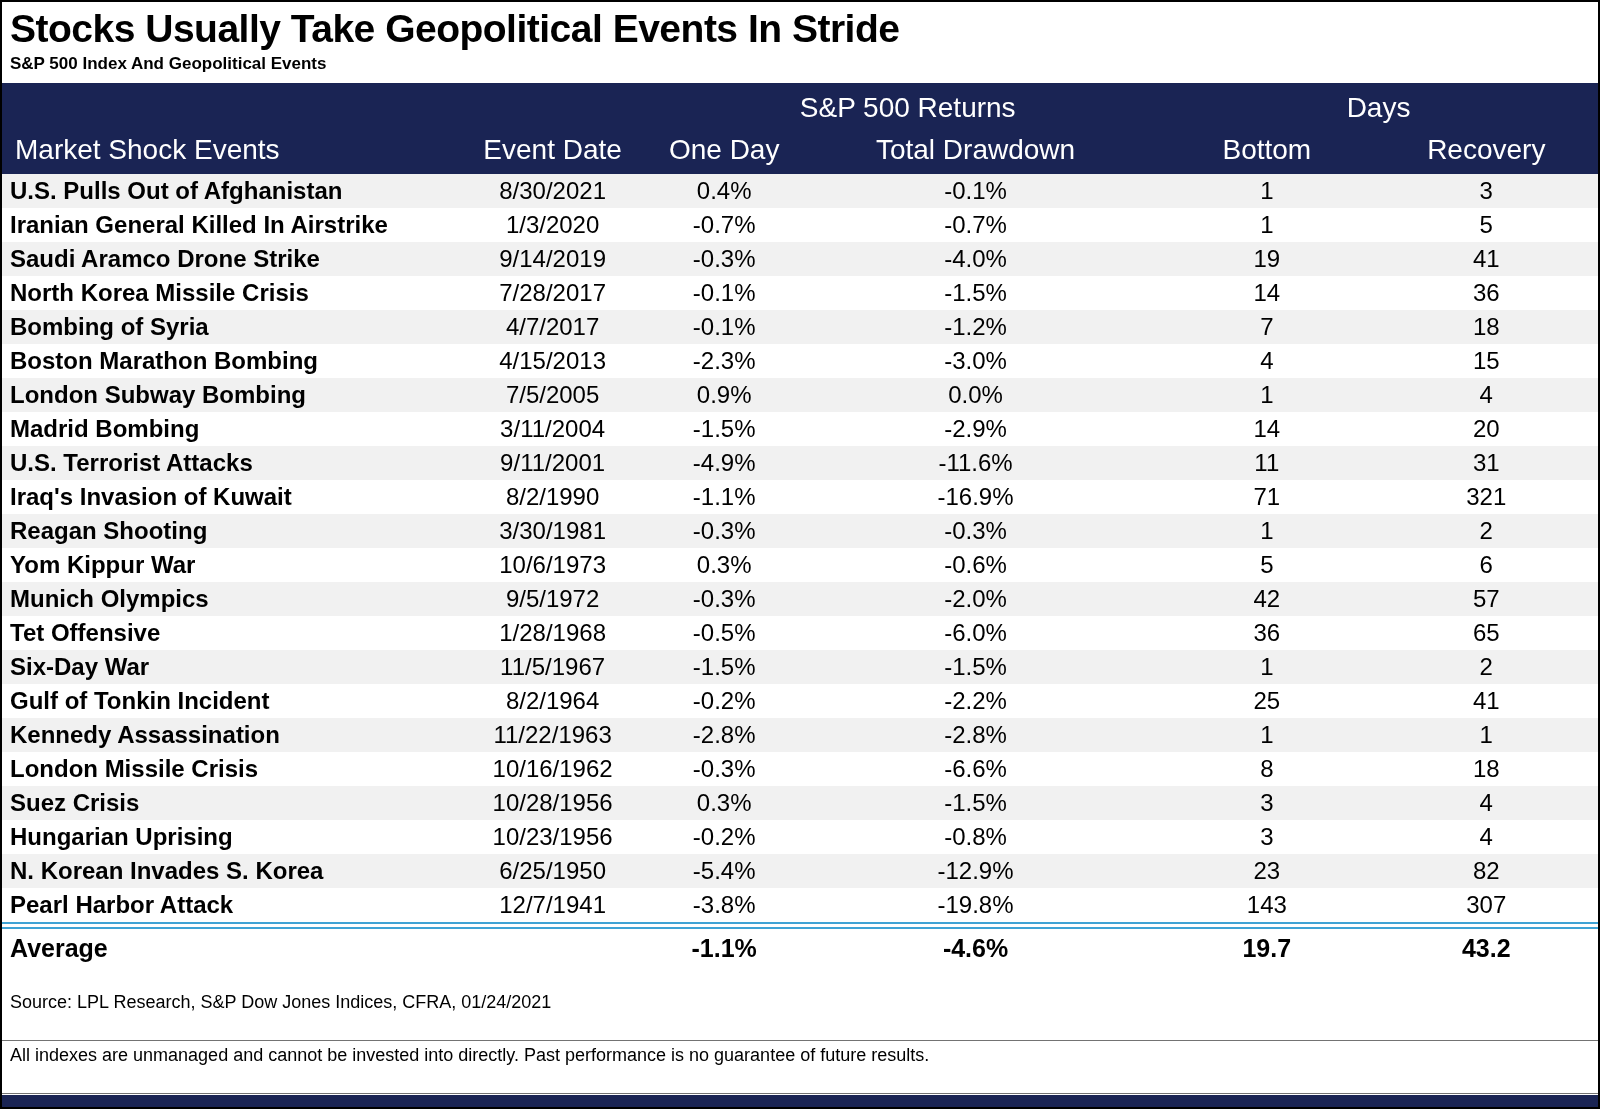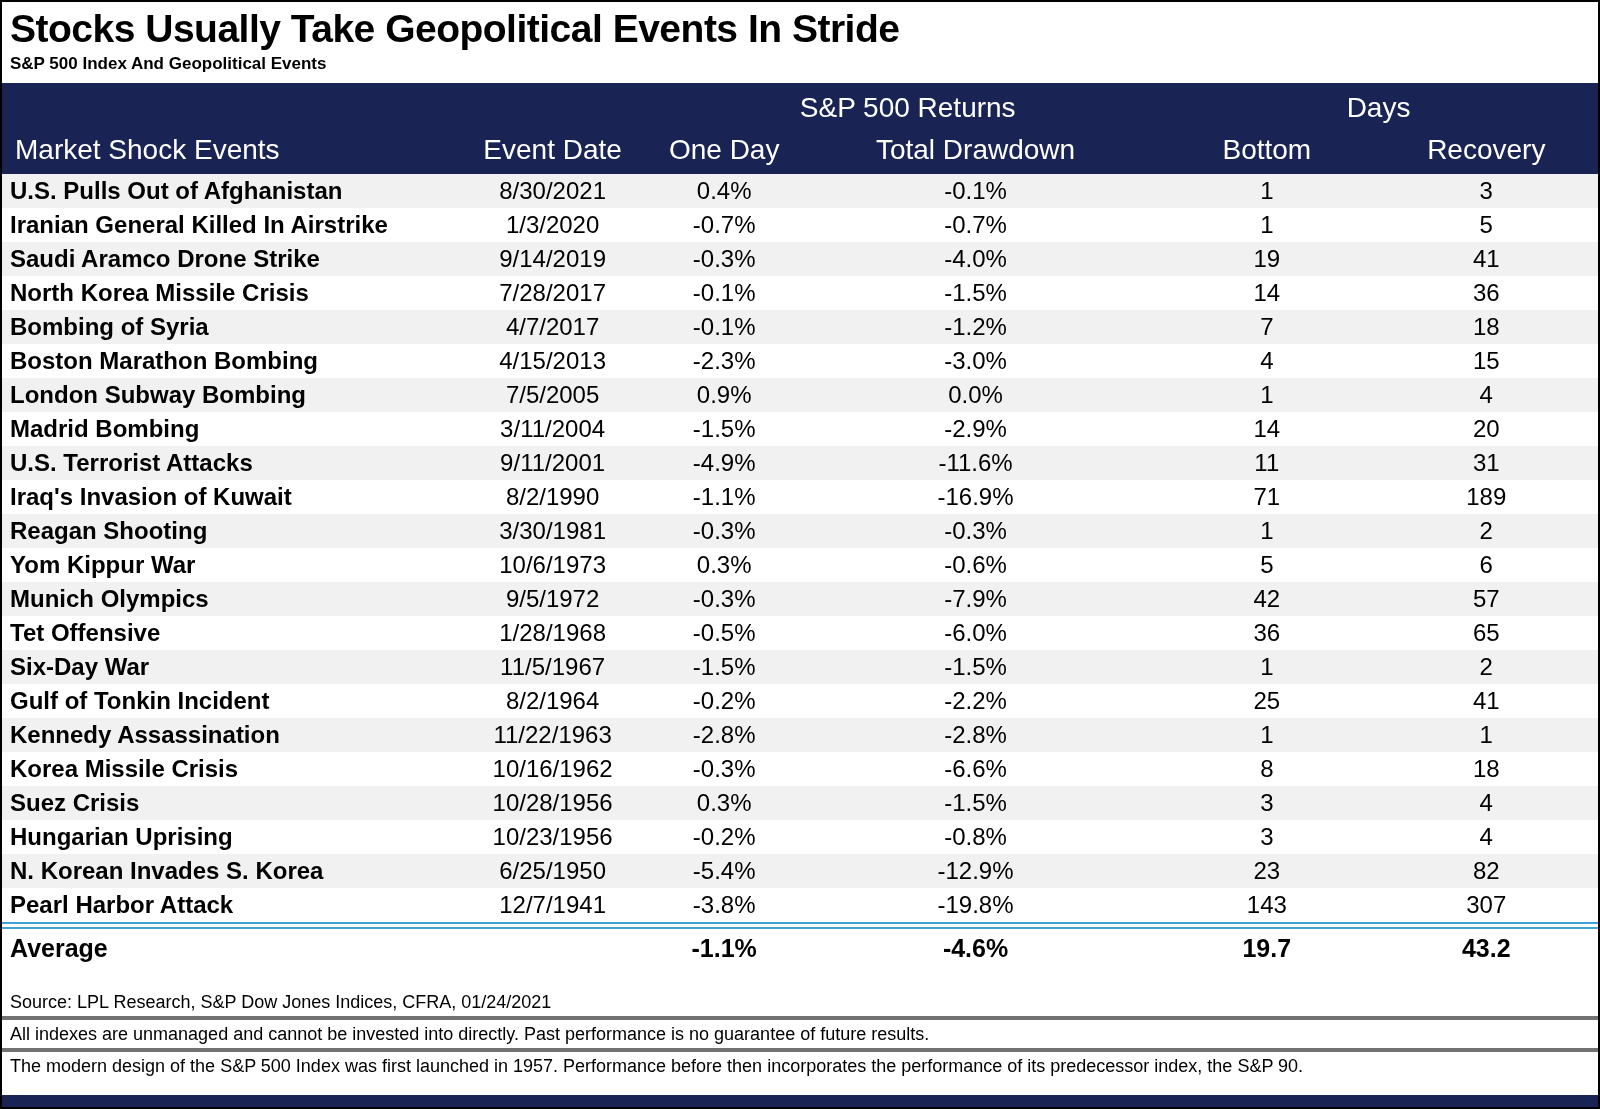--- a/index.html
+++ b/index.html
@@ -176,7 +176,7 @@
         <td>-1.1%</td>
         <td>-16.9%</td>
         <td>71</td>
-        <td>189</td>
+        <td>321</td>
       </tr>
       <tr>
         <td class="name">Reagan Shooting</td>

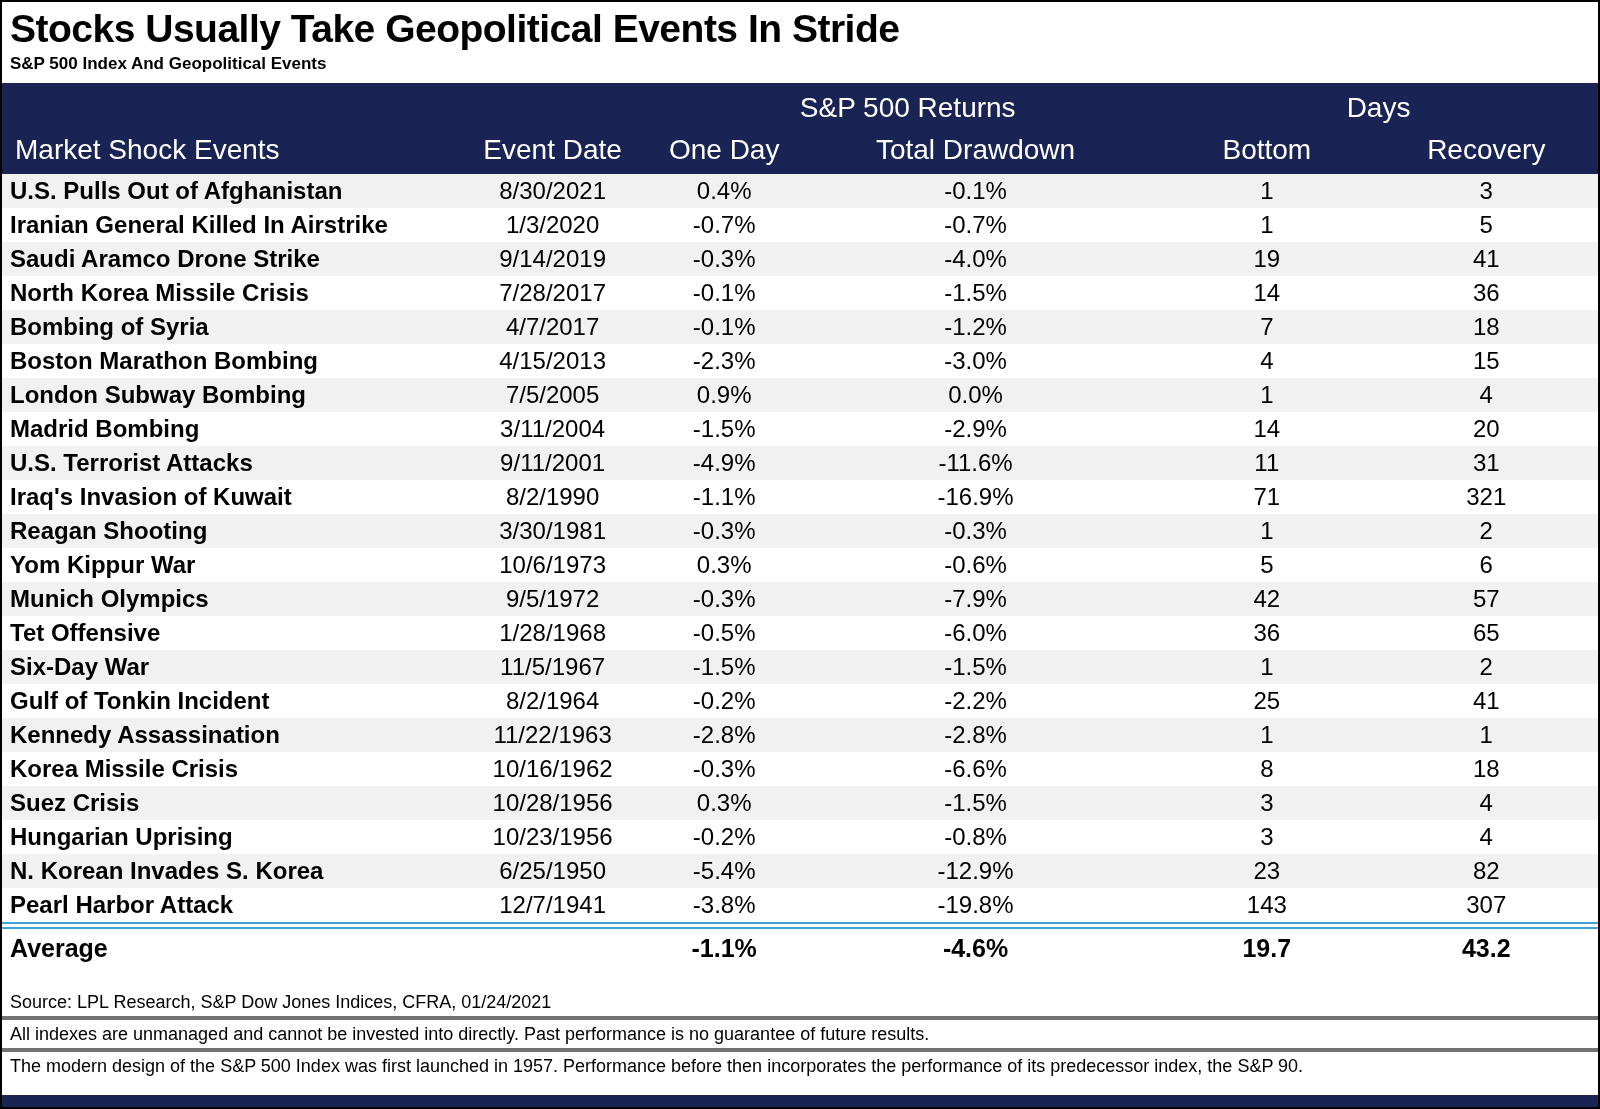--- a/index.html
+++ b/index.html
@@ -198,7 +198,7 @@
         <td class="name">Munich Olympics</td>
         <td>9/5/1972</td>
         <td>-0.3%</td>
-        <td>-7.9%</td>
+        <td>-2.0%</td>
         <td>42</td>
         <td>57</td>
       </tr>

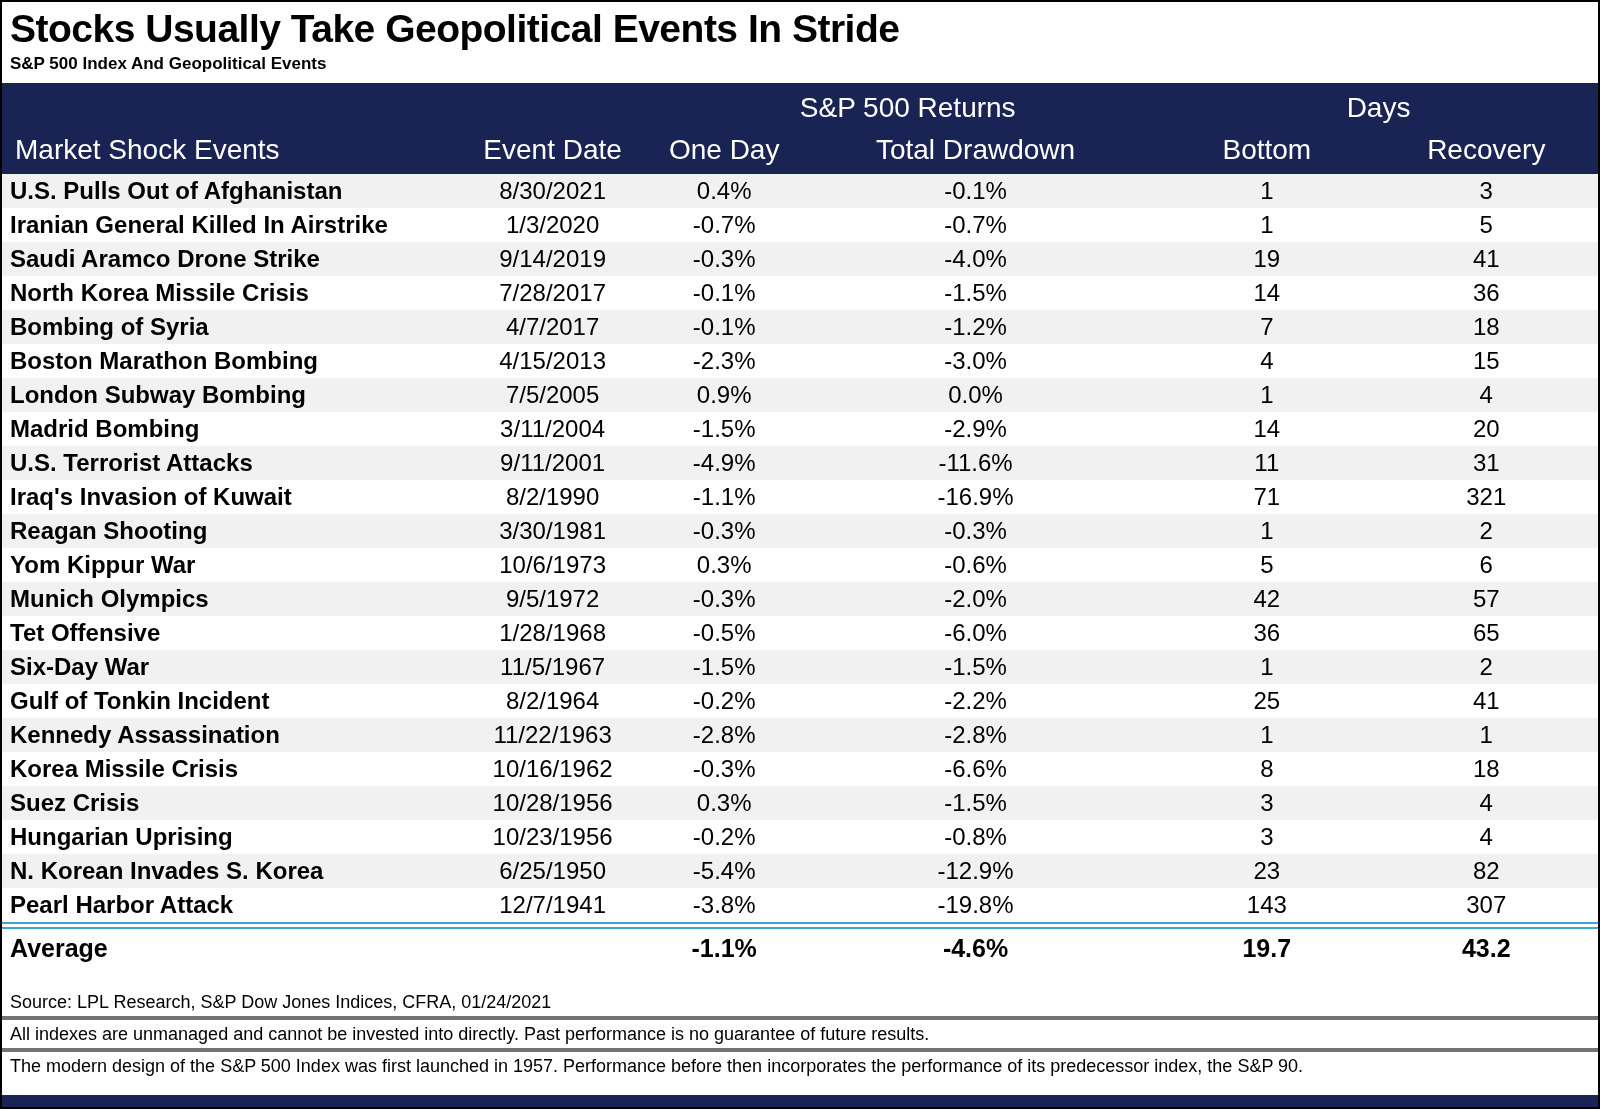--- a/index.html
+++ b/index.html
@@ -235,7 +235,7 @@
         <td>1</td>
       </tr>
       <tr>
-        <td class="name">Korea Missile Crisis</td>
+        <td class="name">London Missile Crisis</td>
         <td>10/16/1962</td>
         <td>-0.3%</td>
         <td>-6.6%</td>

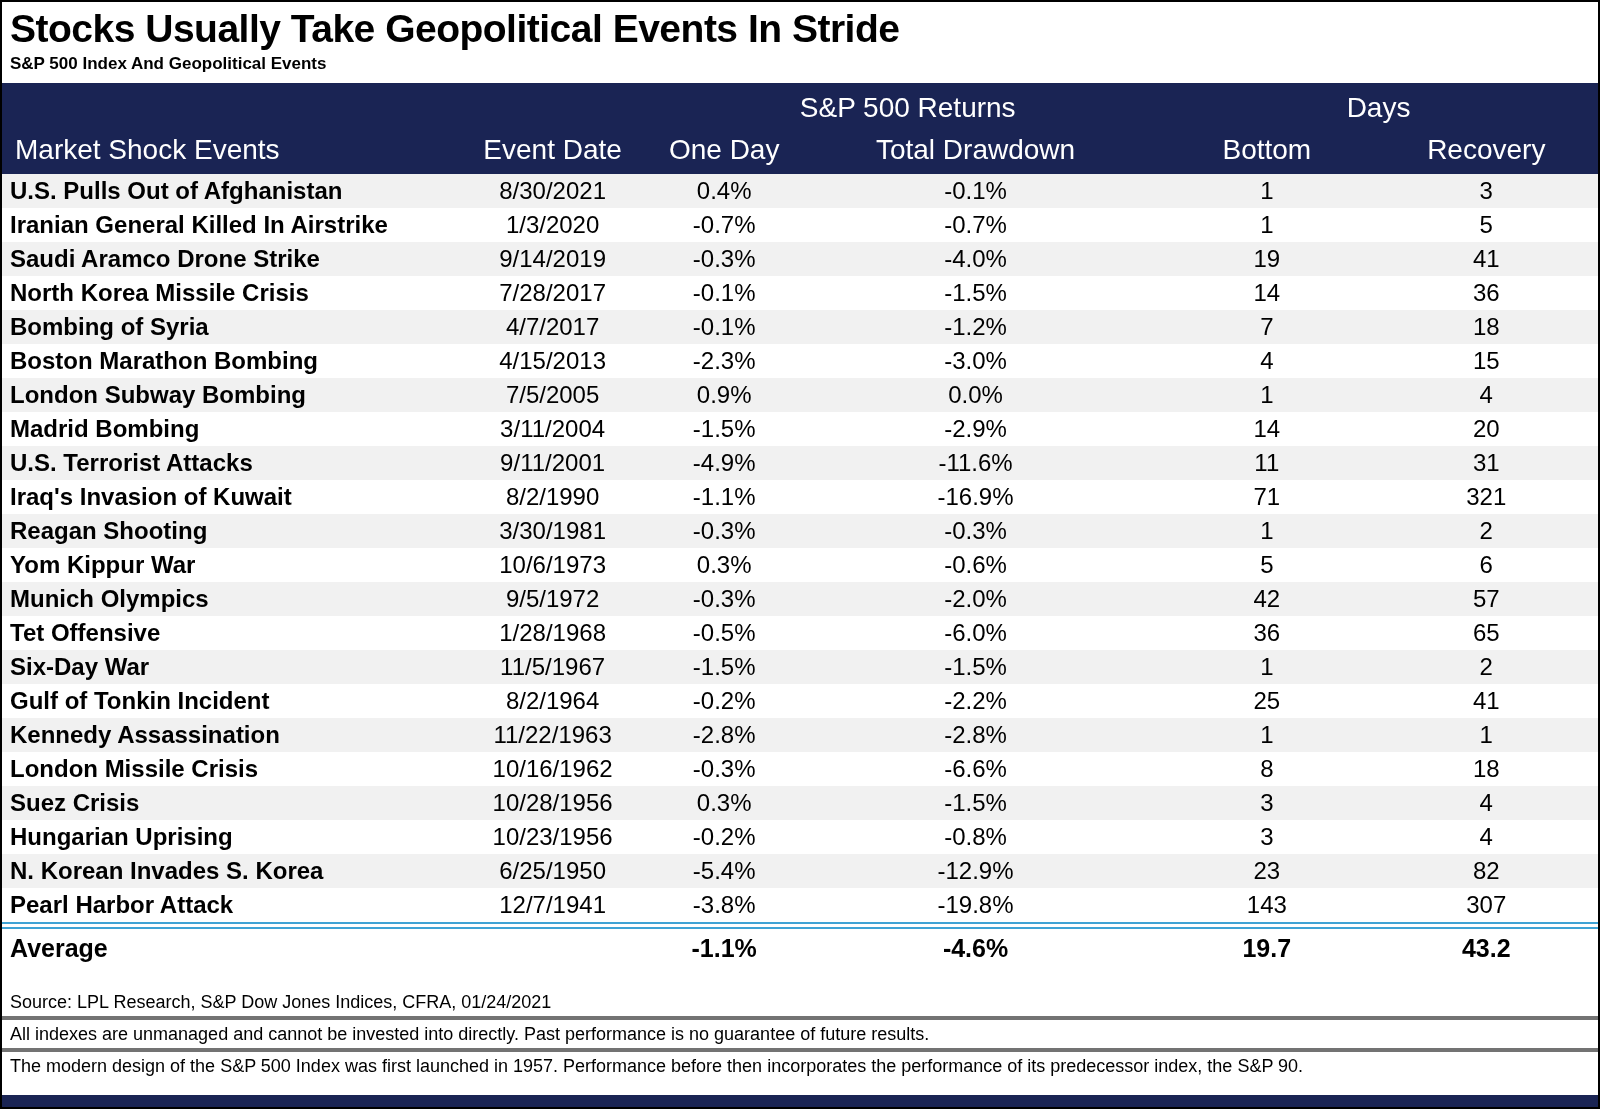--- a/index.html
+++ b/index.html
@@ -60,7 +60,7 @@
     font-size: 18px; color: #000; line-height: 21px;
     padding: 4px 8px 3px 8px; white-space: nowrap;
   }
-  .footer-line + .footer-line { border-top: 4px solid #737373; }
+  .footer-line + .footer-line { border-top: 1px solid #737373; margin-top: 24px; }
 
   .bottom-bar {
     position: absolute; left: 0; right: 0; bottom: 0; height: 12px;

